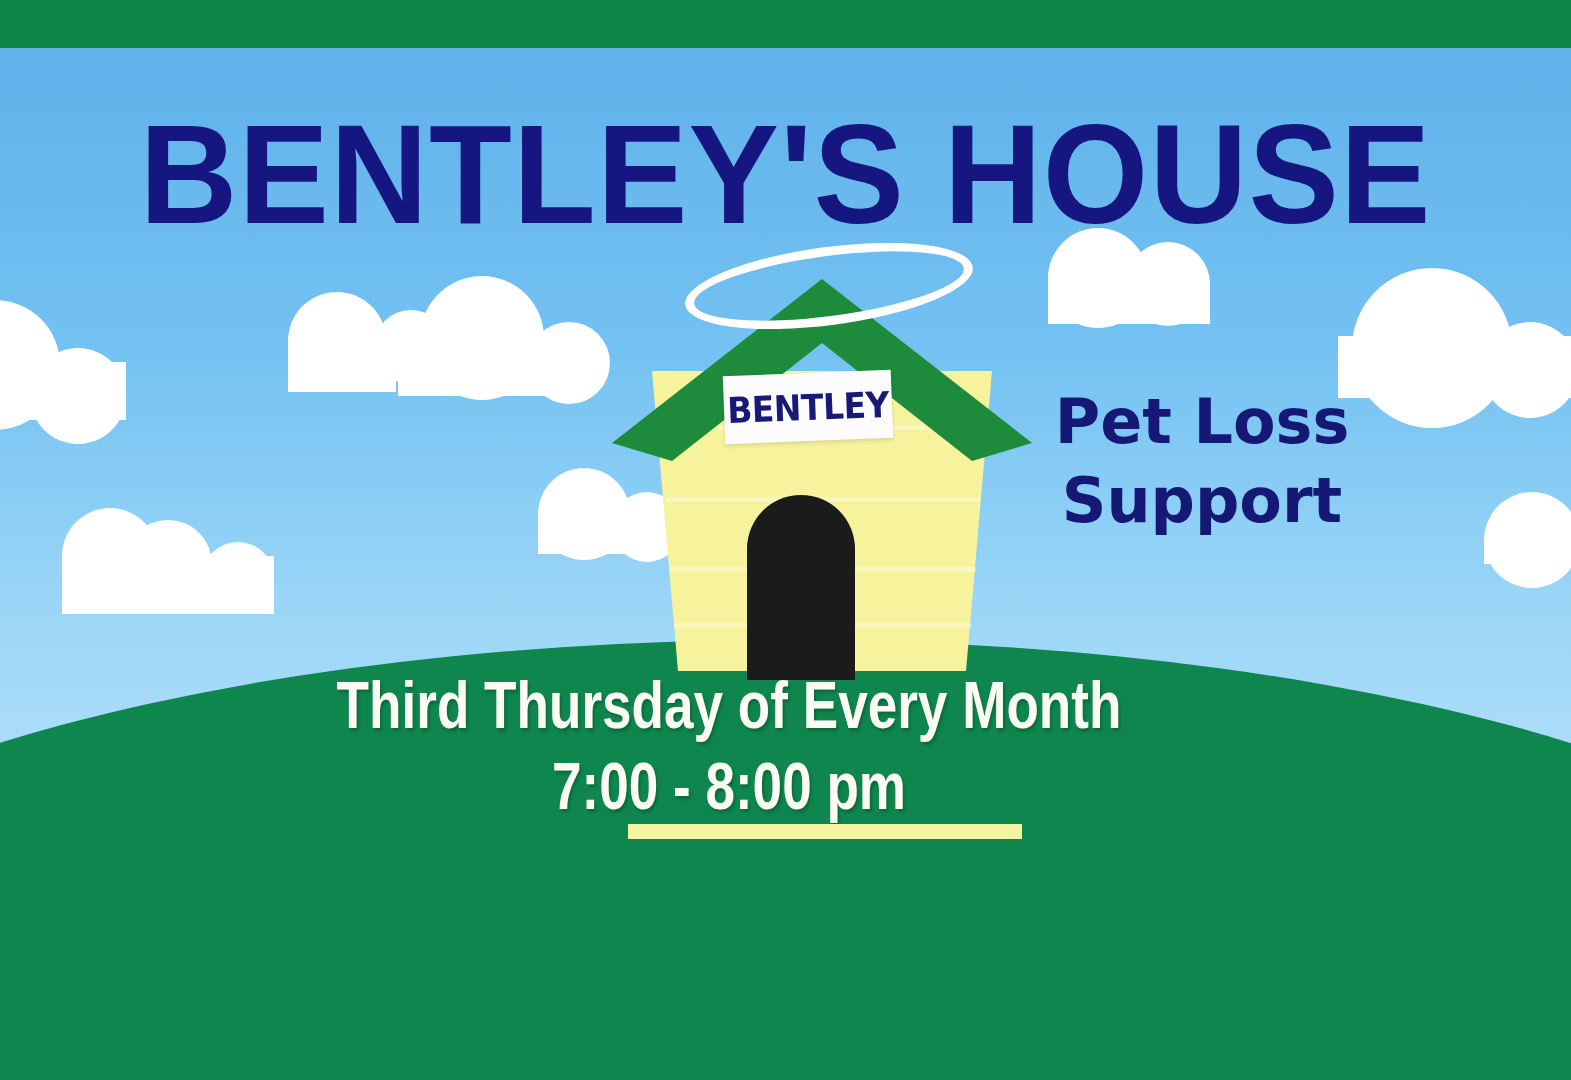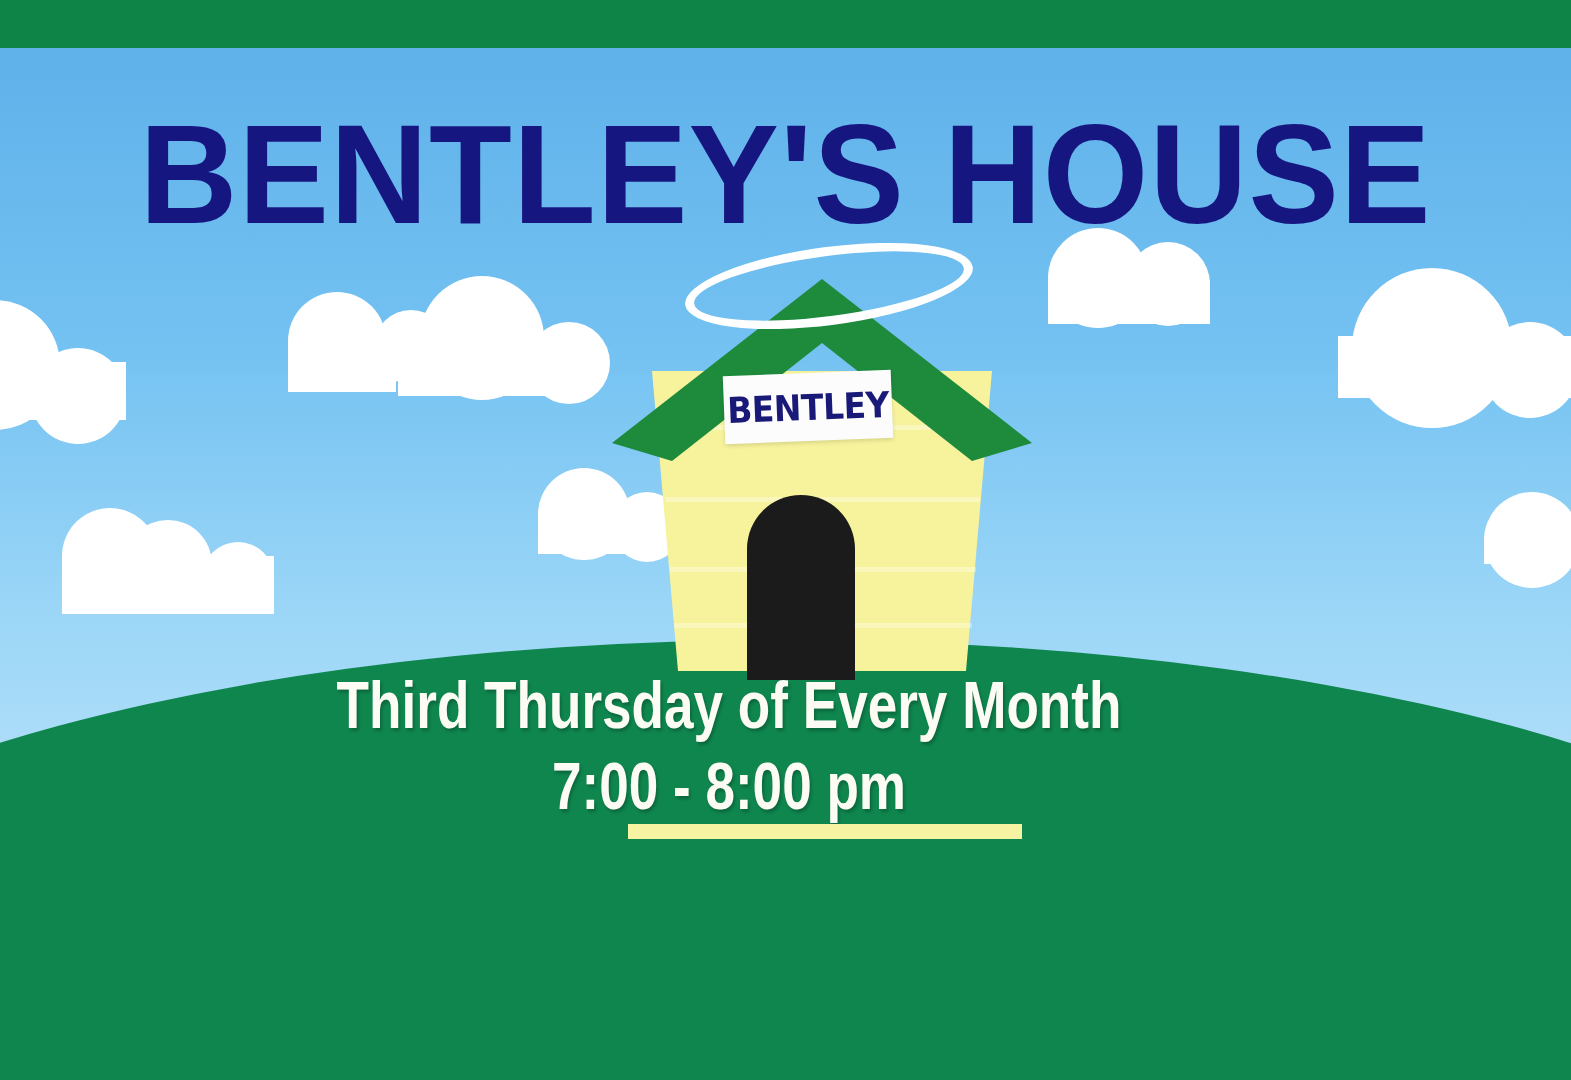--- a/index.html
+++ b/index.html
@@ -332,6 +332,7 @@
   </div>
 
   <div class="side-heading">
+    <div>Pet Loss</div>
   </div>
 
   <div class="schedule">

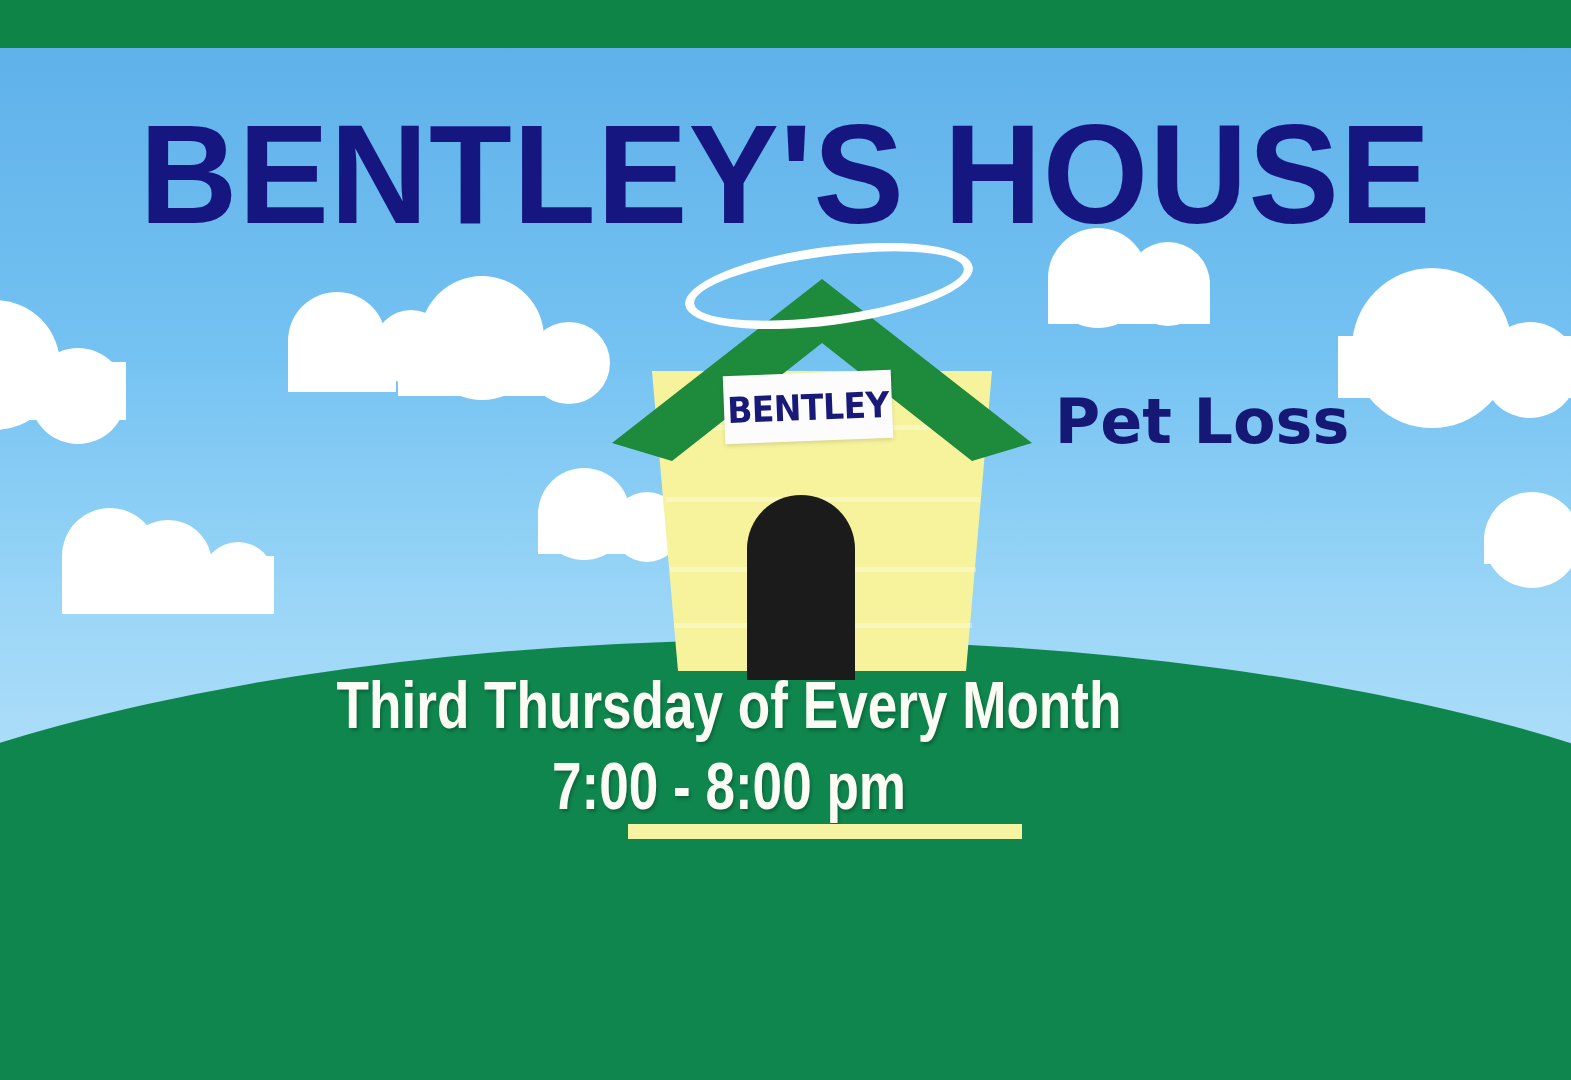--- a/index.html
+++ b/index.html
@@ -333,6 +333,7 @@
 
   <div class="side-heading">
     <div>Pet Loss</div>
+    <div>Support</div>
   </div>
 
   <div class="schedule">

